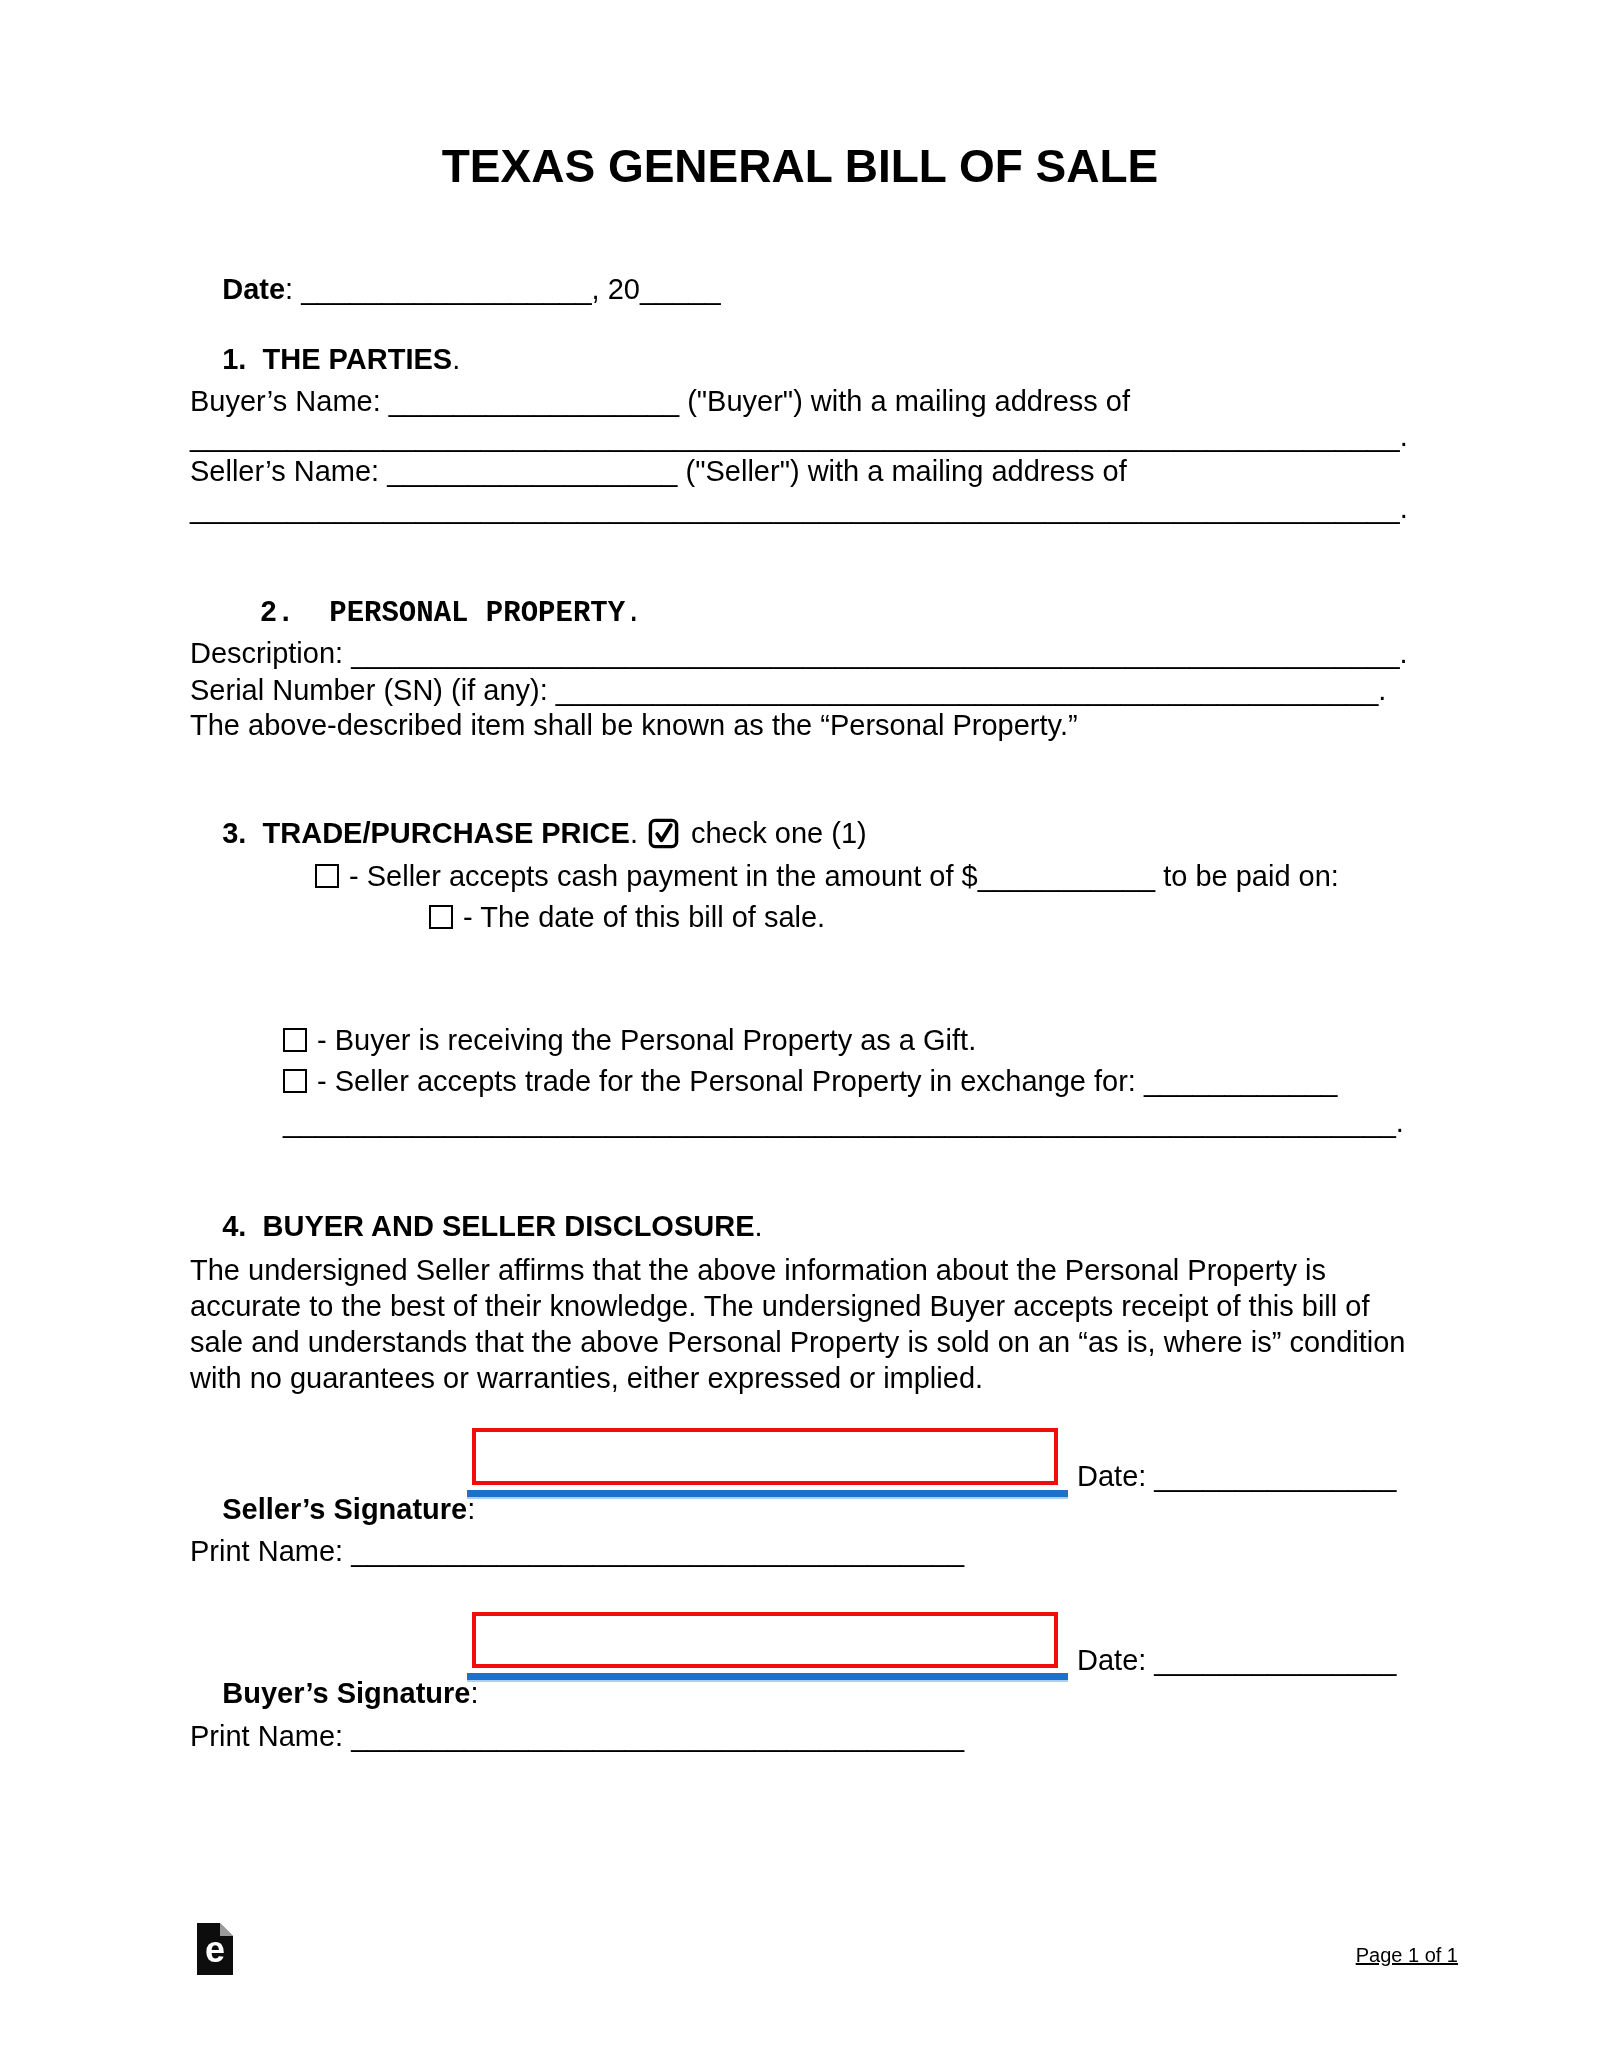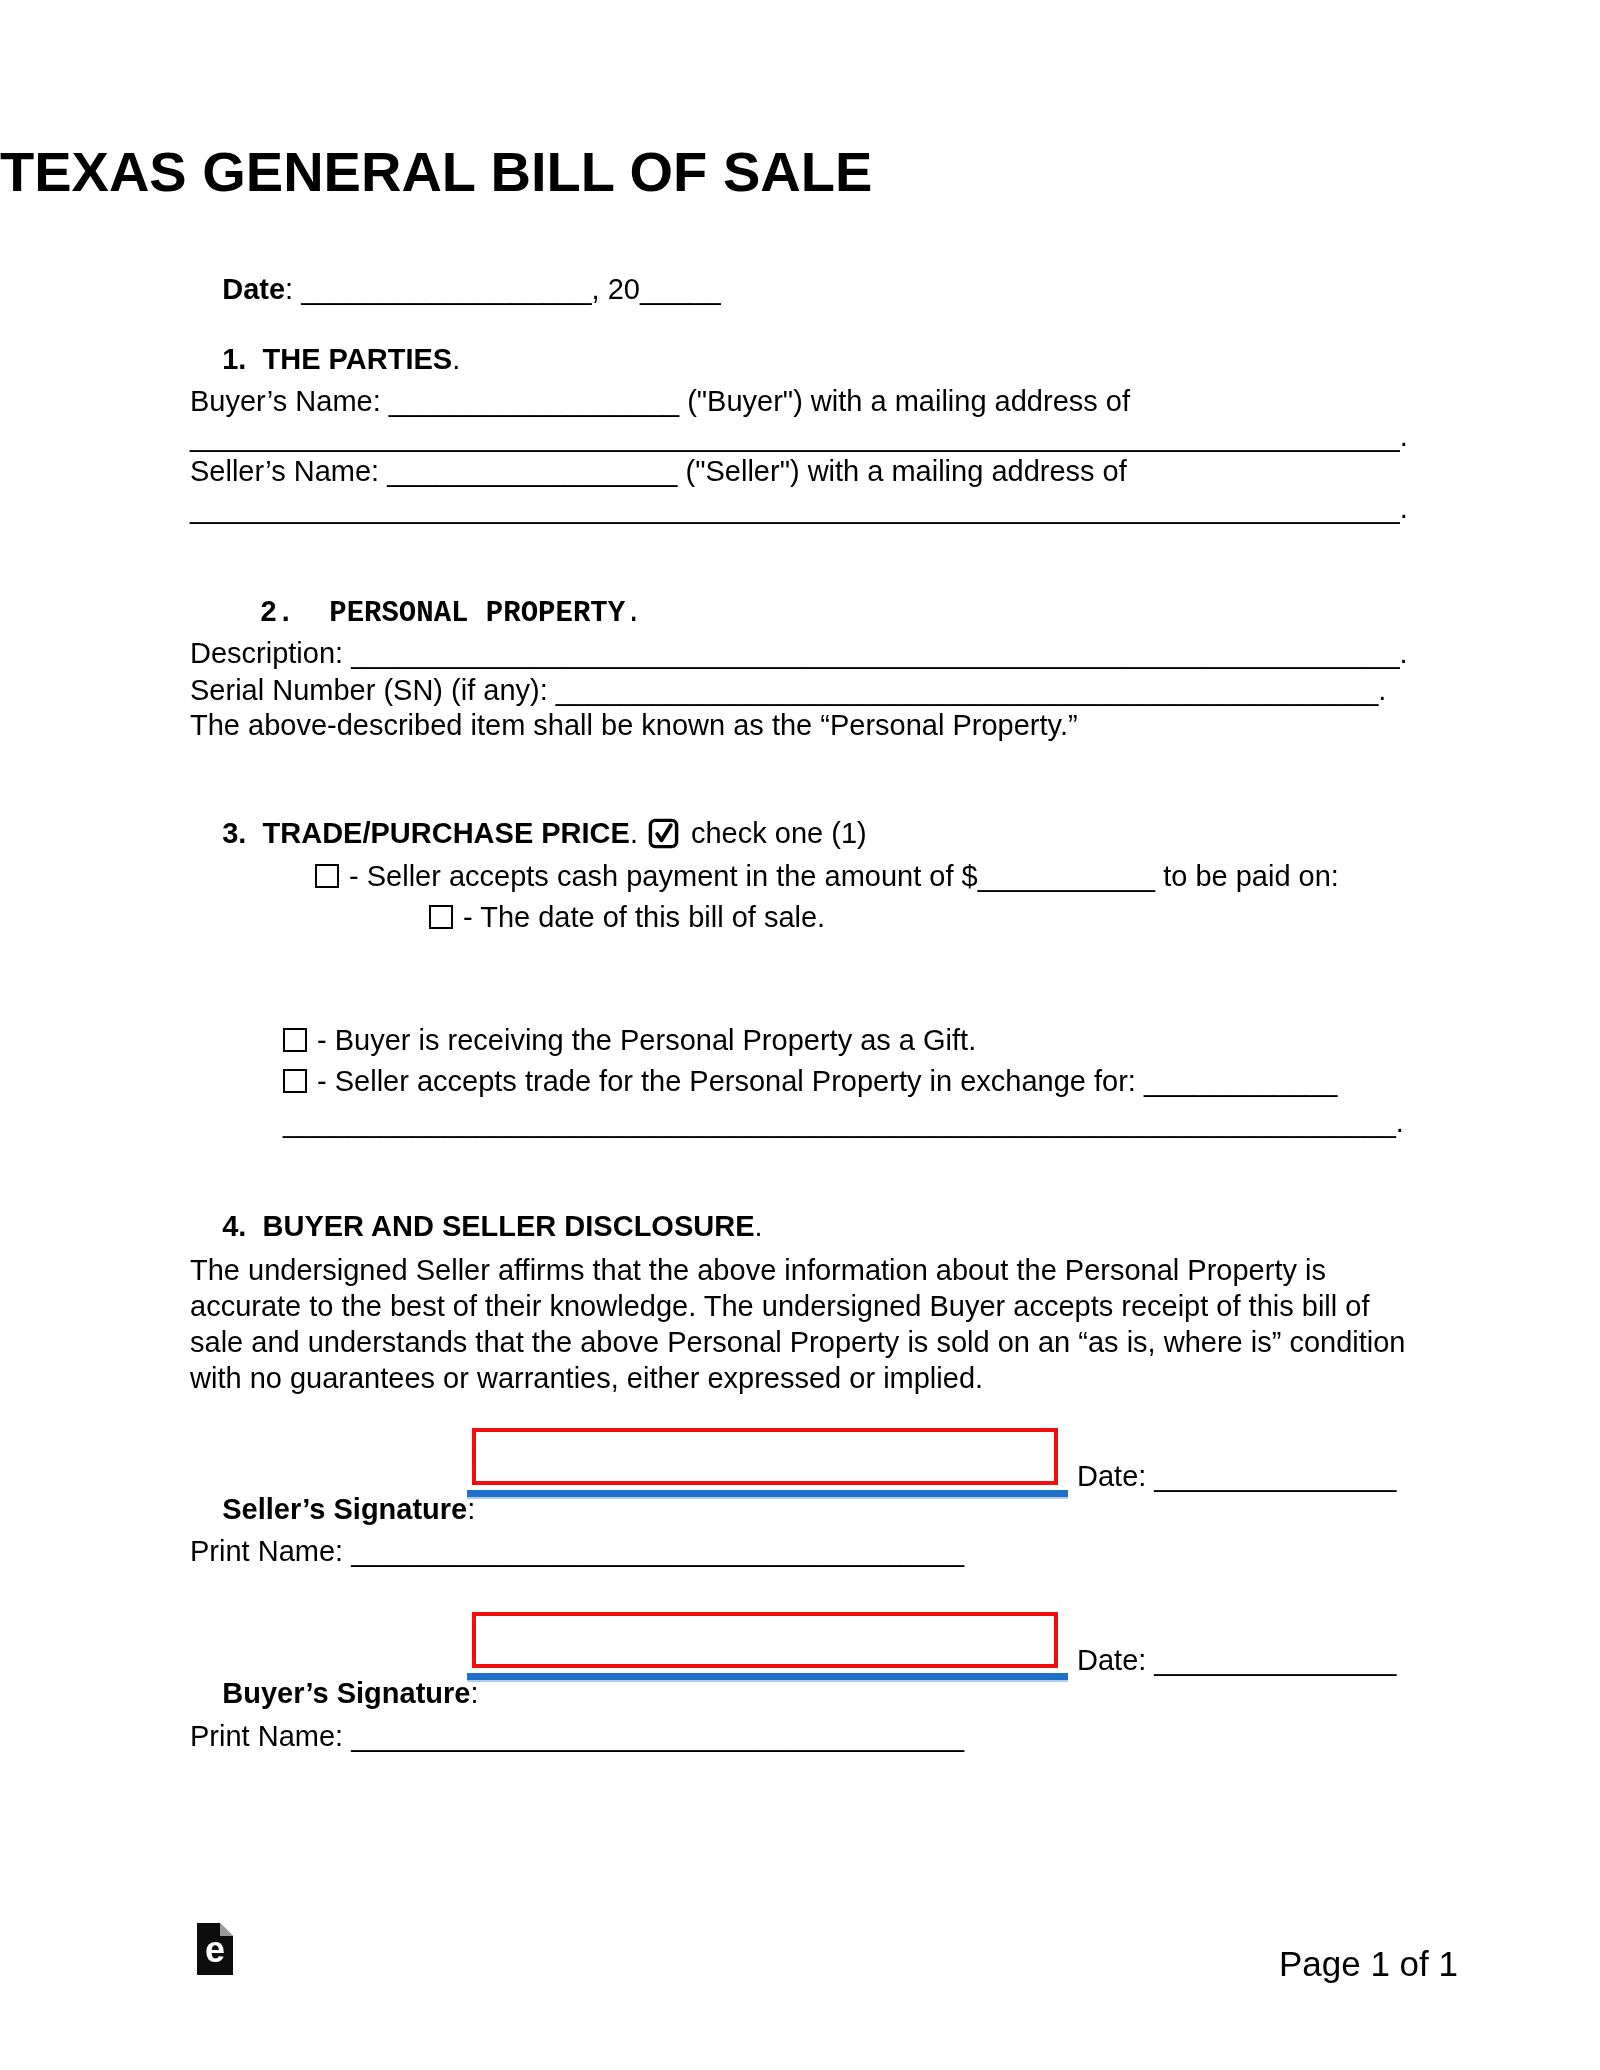--- a/index.html
+++ b/index.html
@@ -13,7 +13,7 @@
   .b { font-weight:bold; }
   .title {
     position:absolute; top:140px; left:0; width:100%;
-    text-align:left; font-size:56px; font-weight:bold; line-height:1.15;
+    text-align:center; font-size:46px; font-weight:bold; line-height:1.15;
   }
   .heading { position:absolute; left:190px; white-space:pre; }
   .heading .num-title { font-weight:bold; }

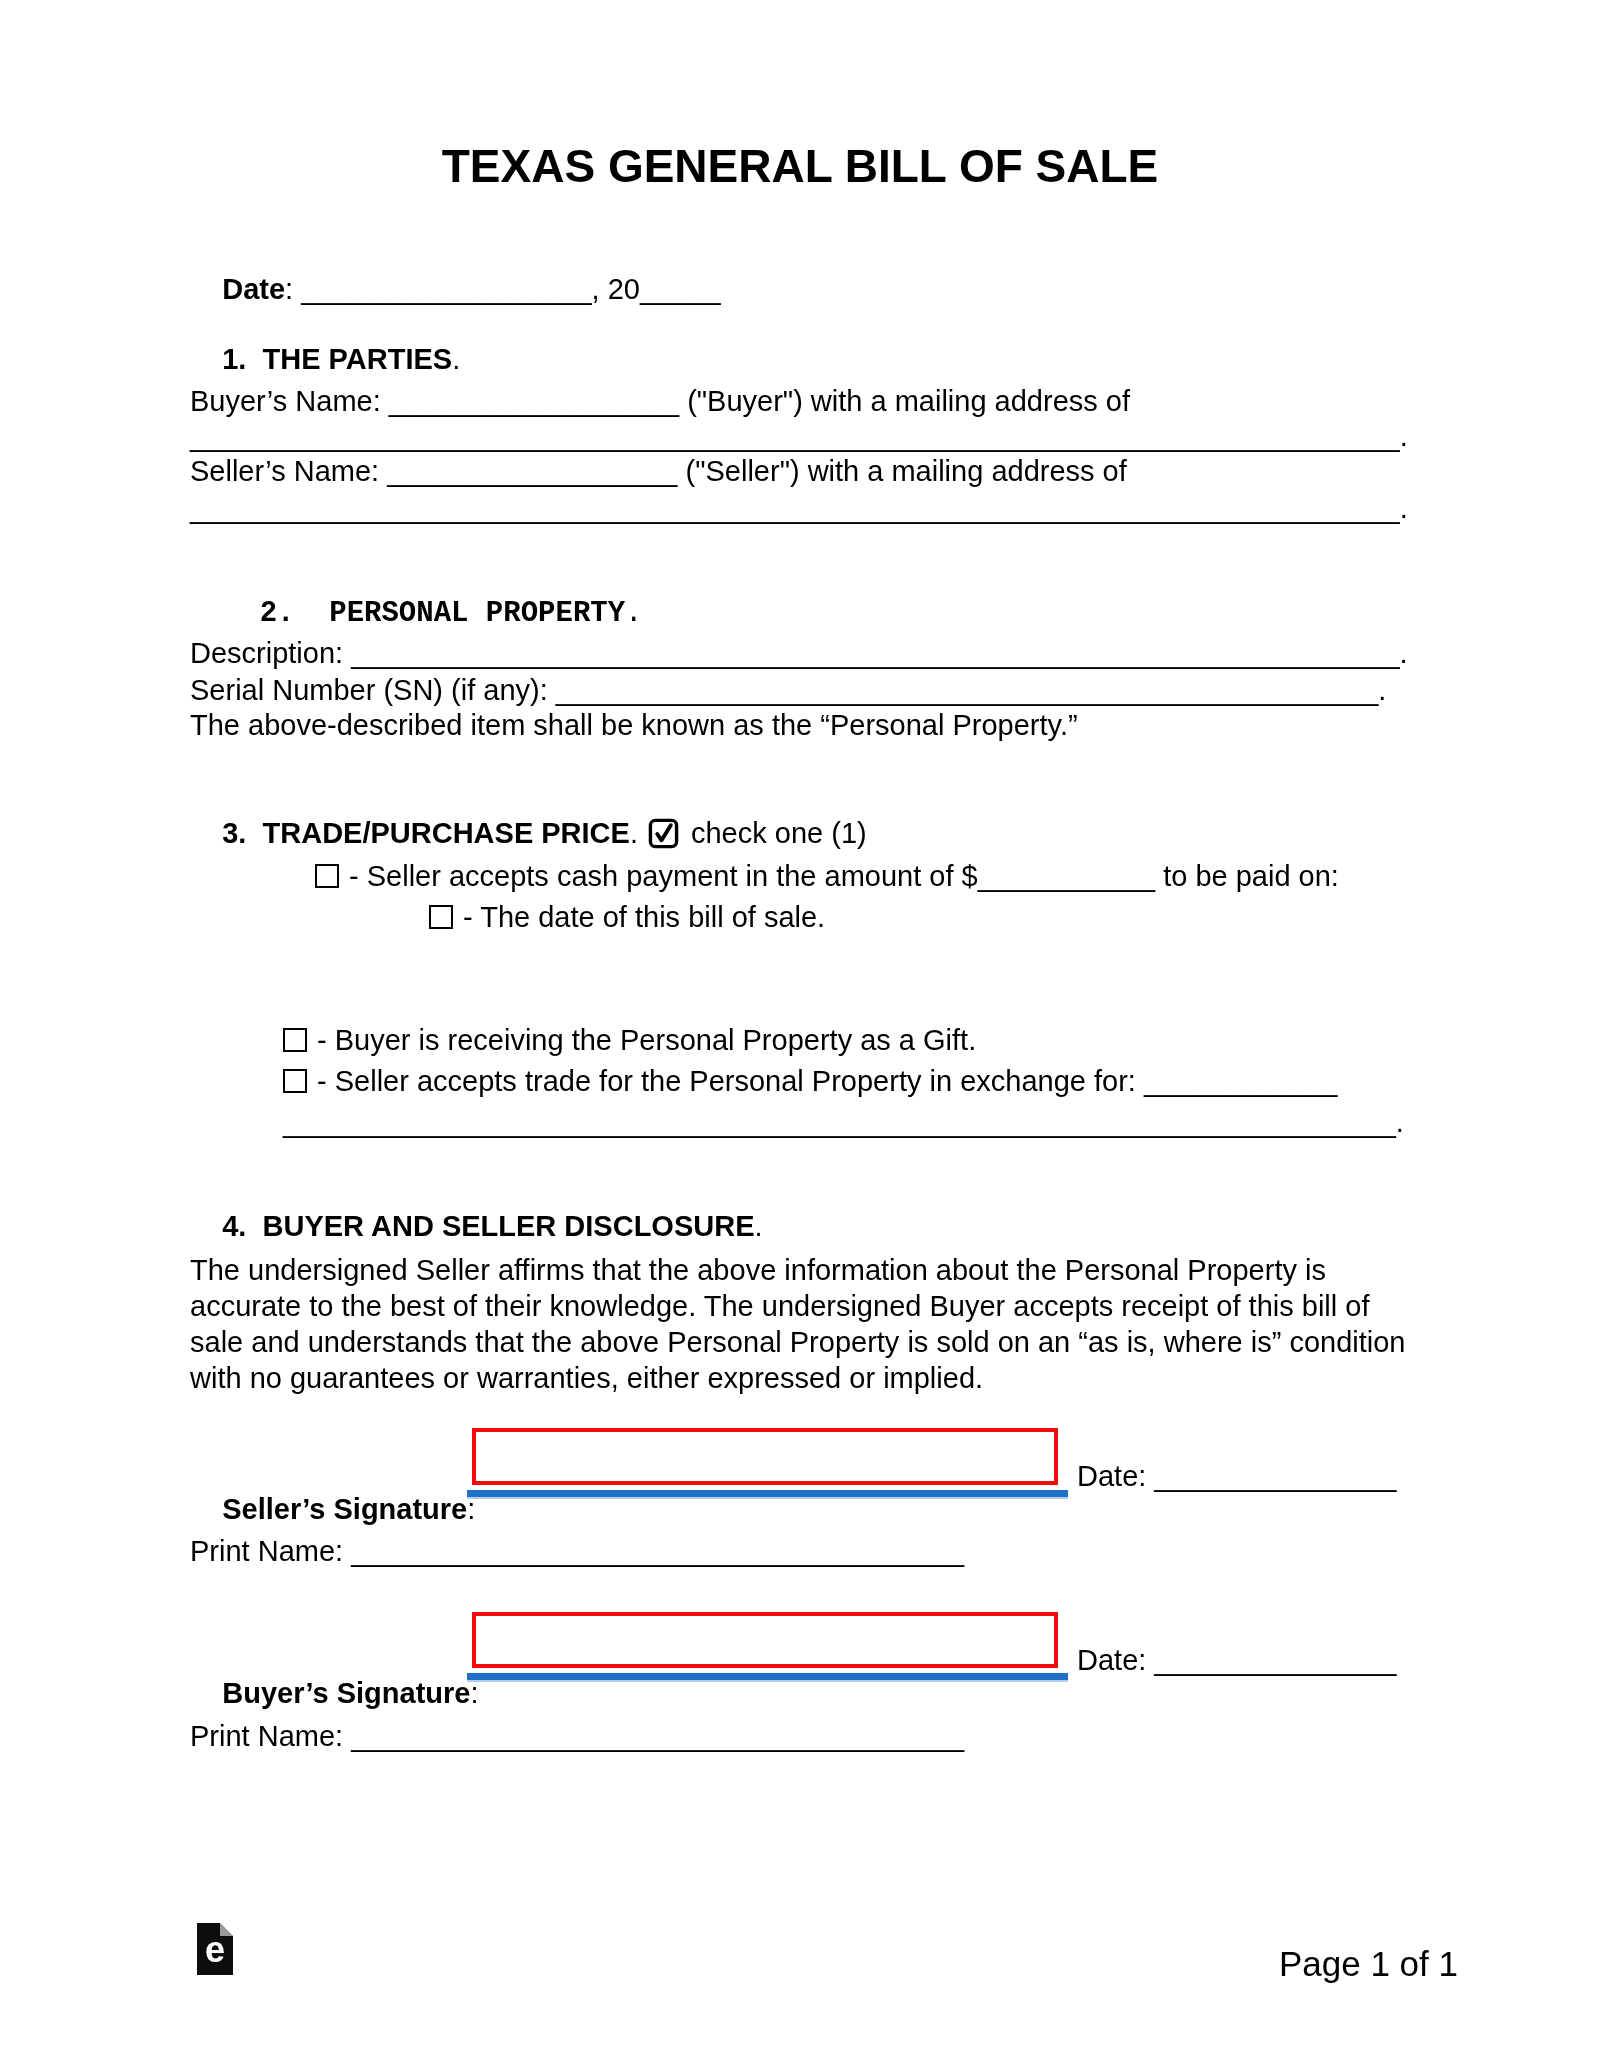--- a/index.html
+++ b/index.html
@@ -53,7 +53,7 @@
     position:absolute; top:0; right:0; width:0; height:0;
     border-top:13px solid #ffffff; border-left:13px solid transparent;
   }
-  .pagenum { position:absolute; top:1944px; right:142px; font-size:35px; white-space:pre; }
+  .pagenum { position:absolute; top:1944px; right:142px; font-size:20px; white-space:pre;text-decoration:underline; }
 </style>
 </head>
 <body>

